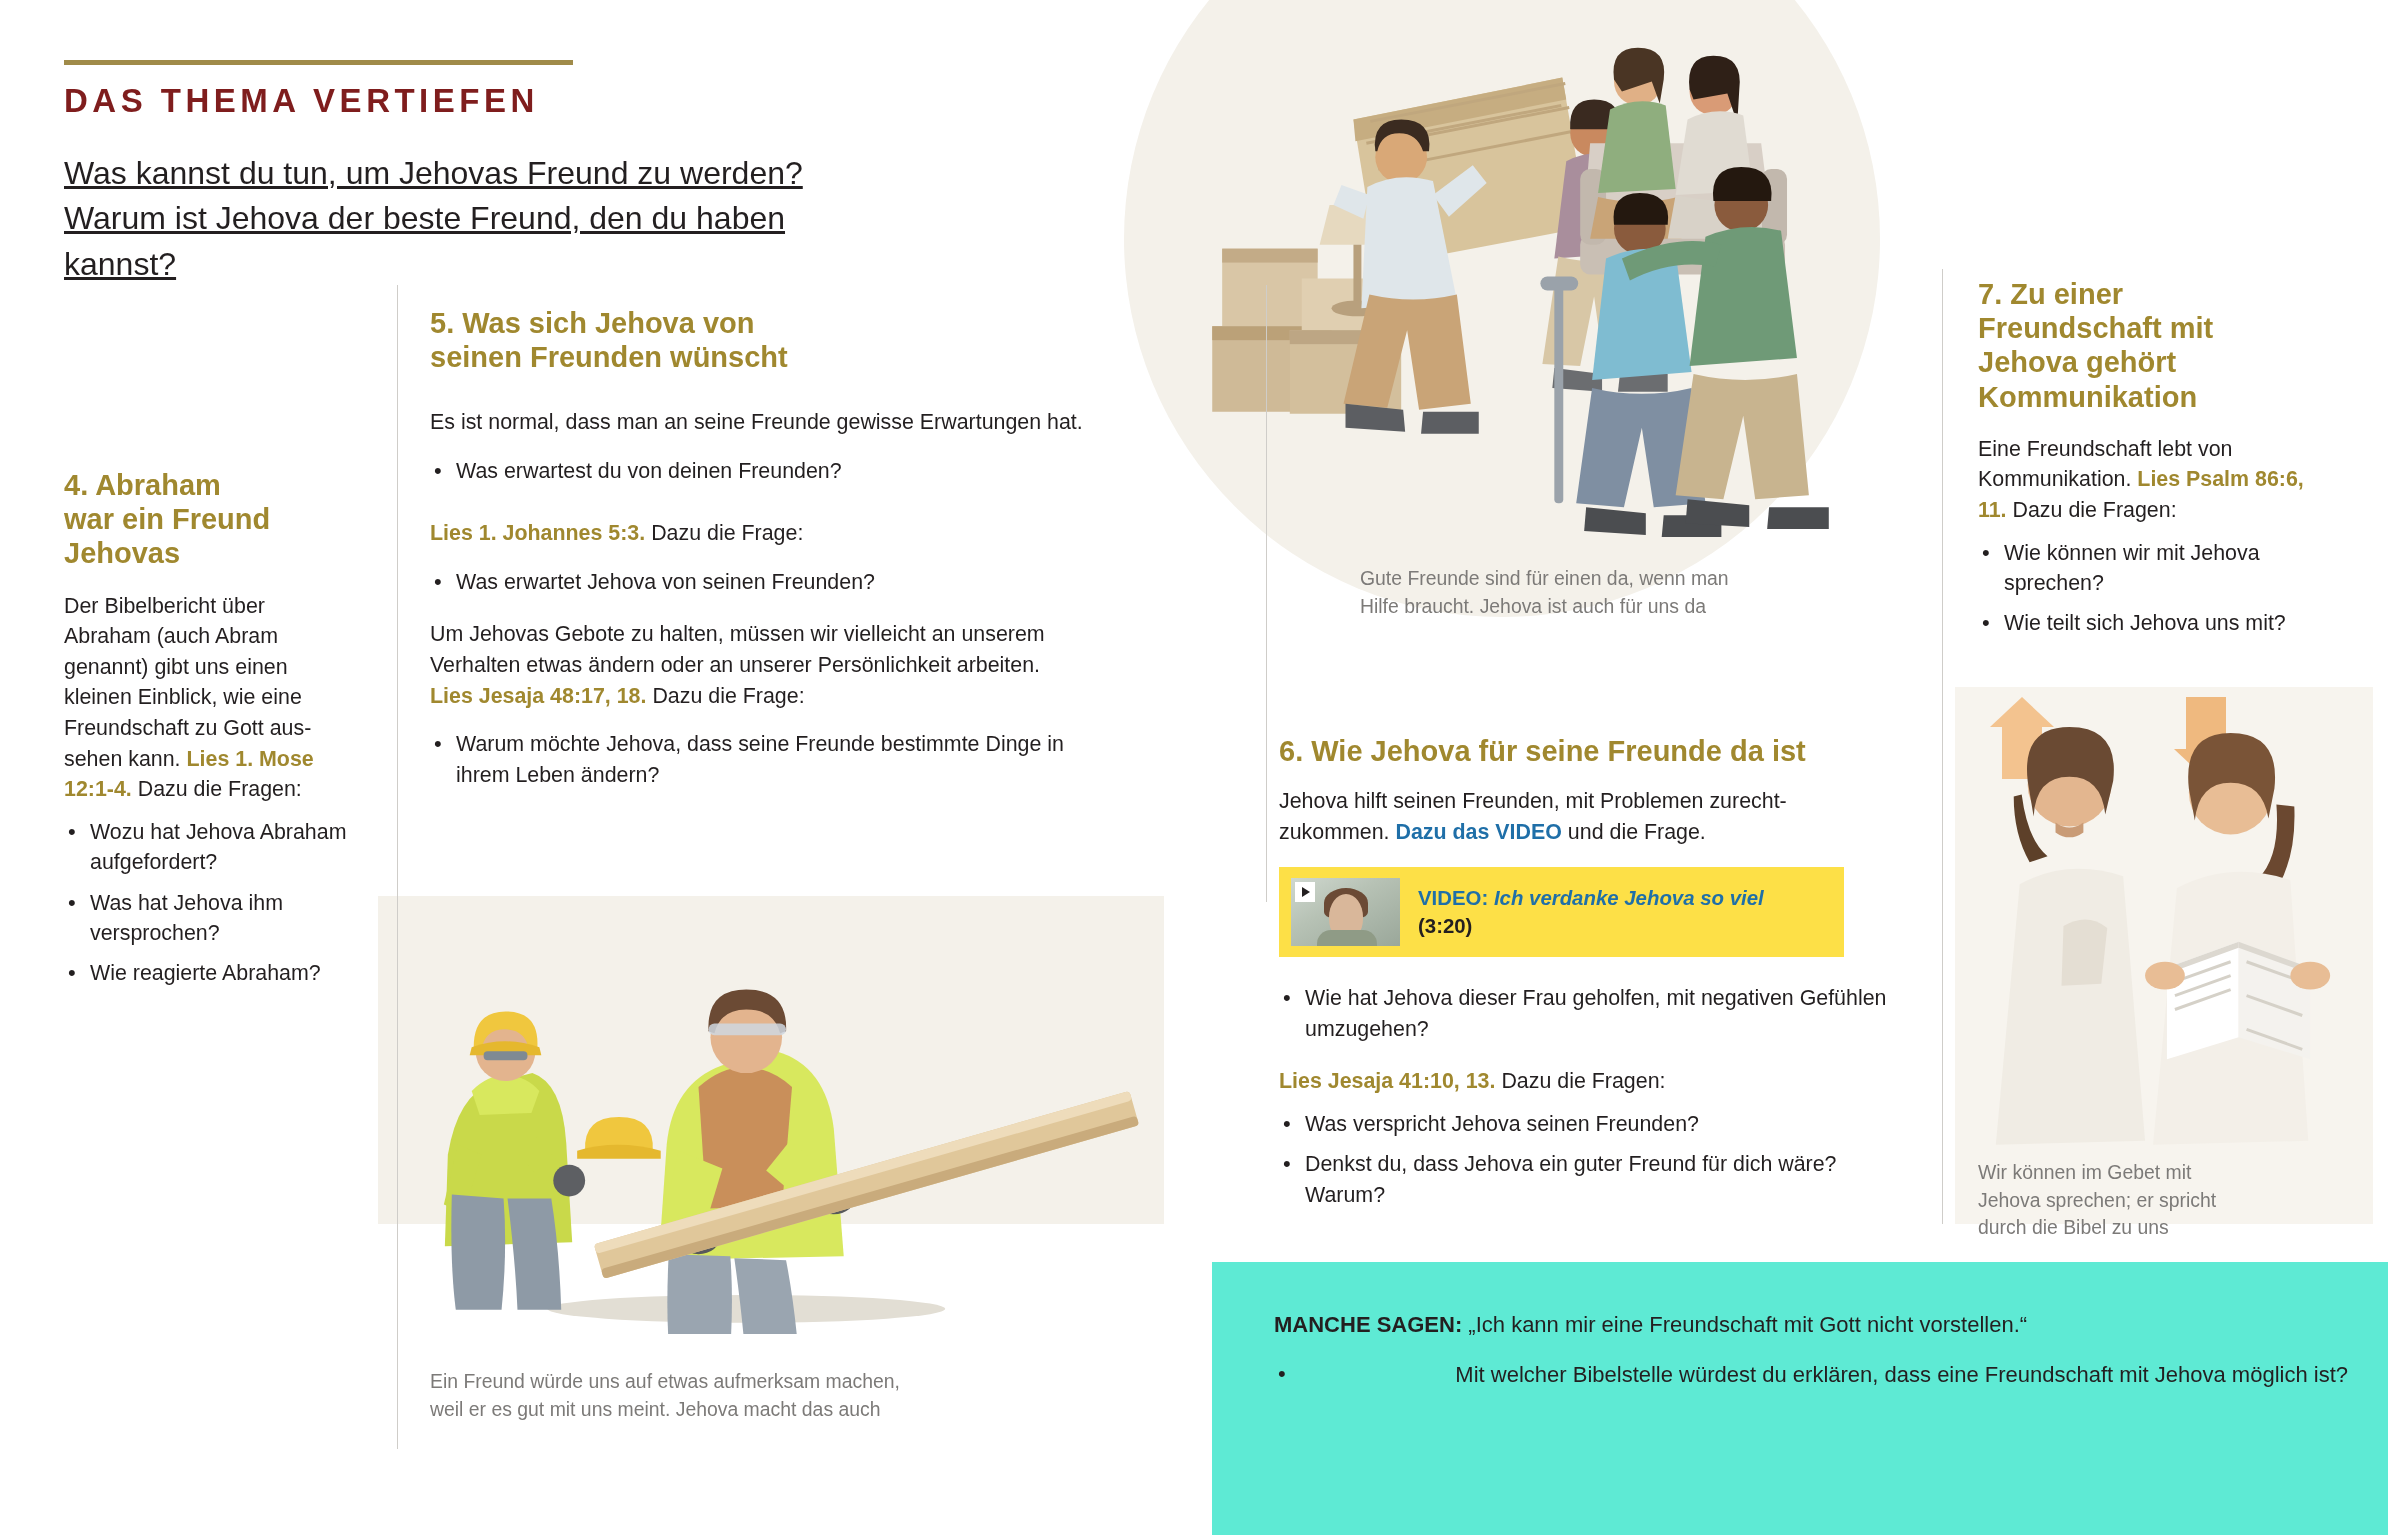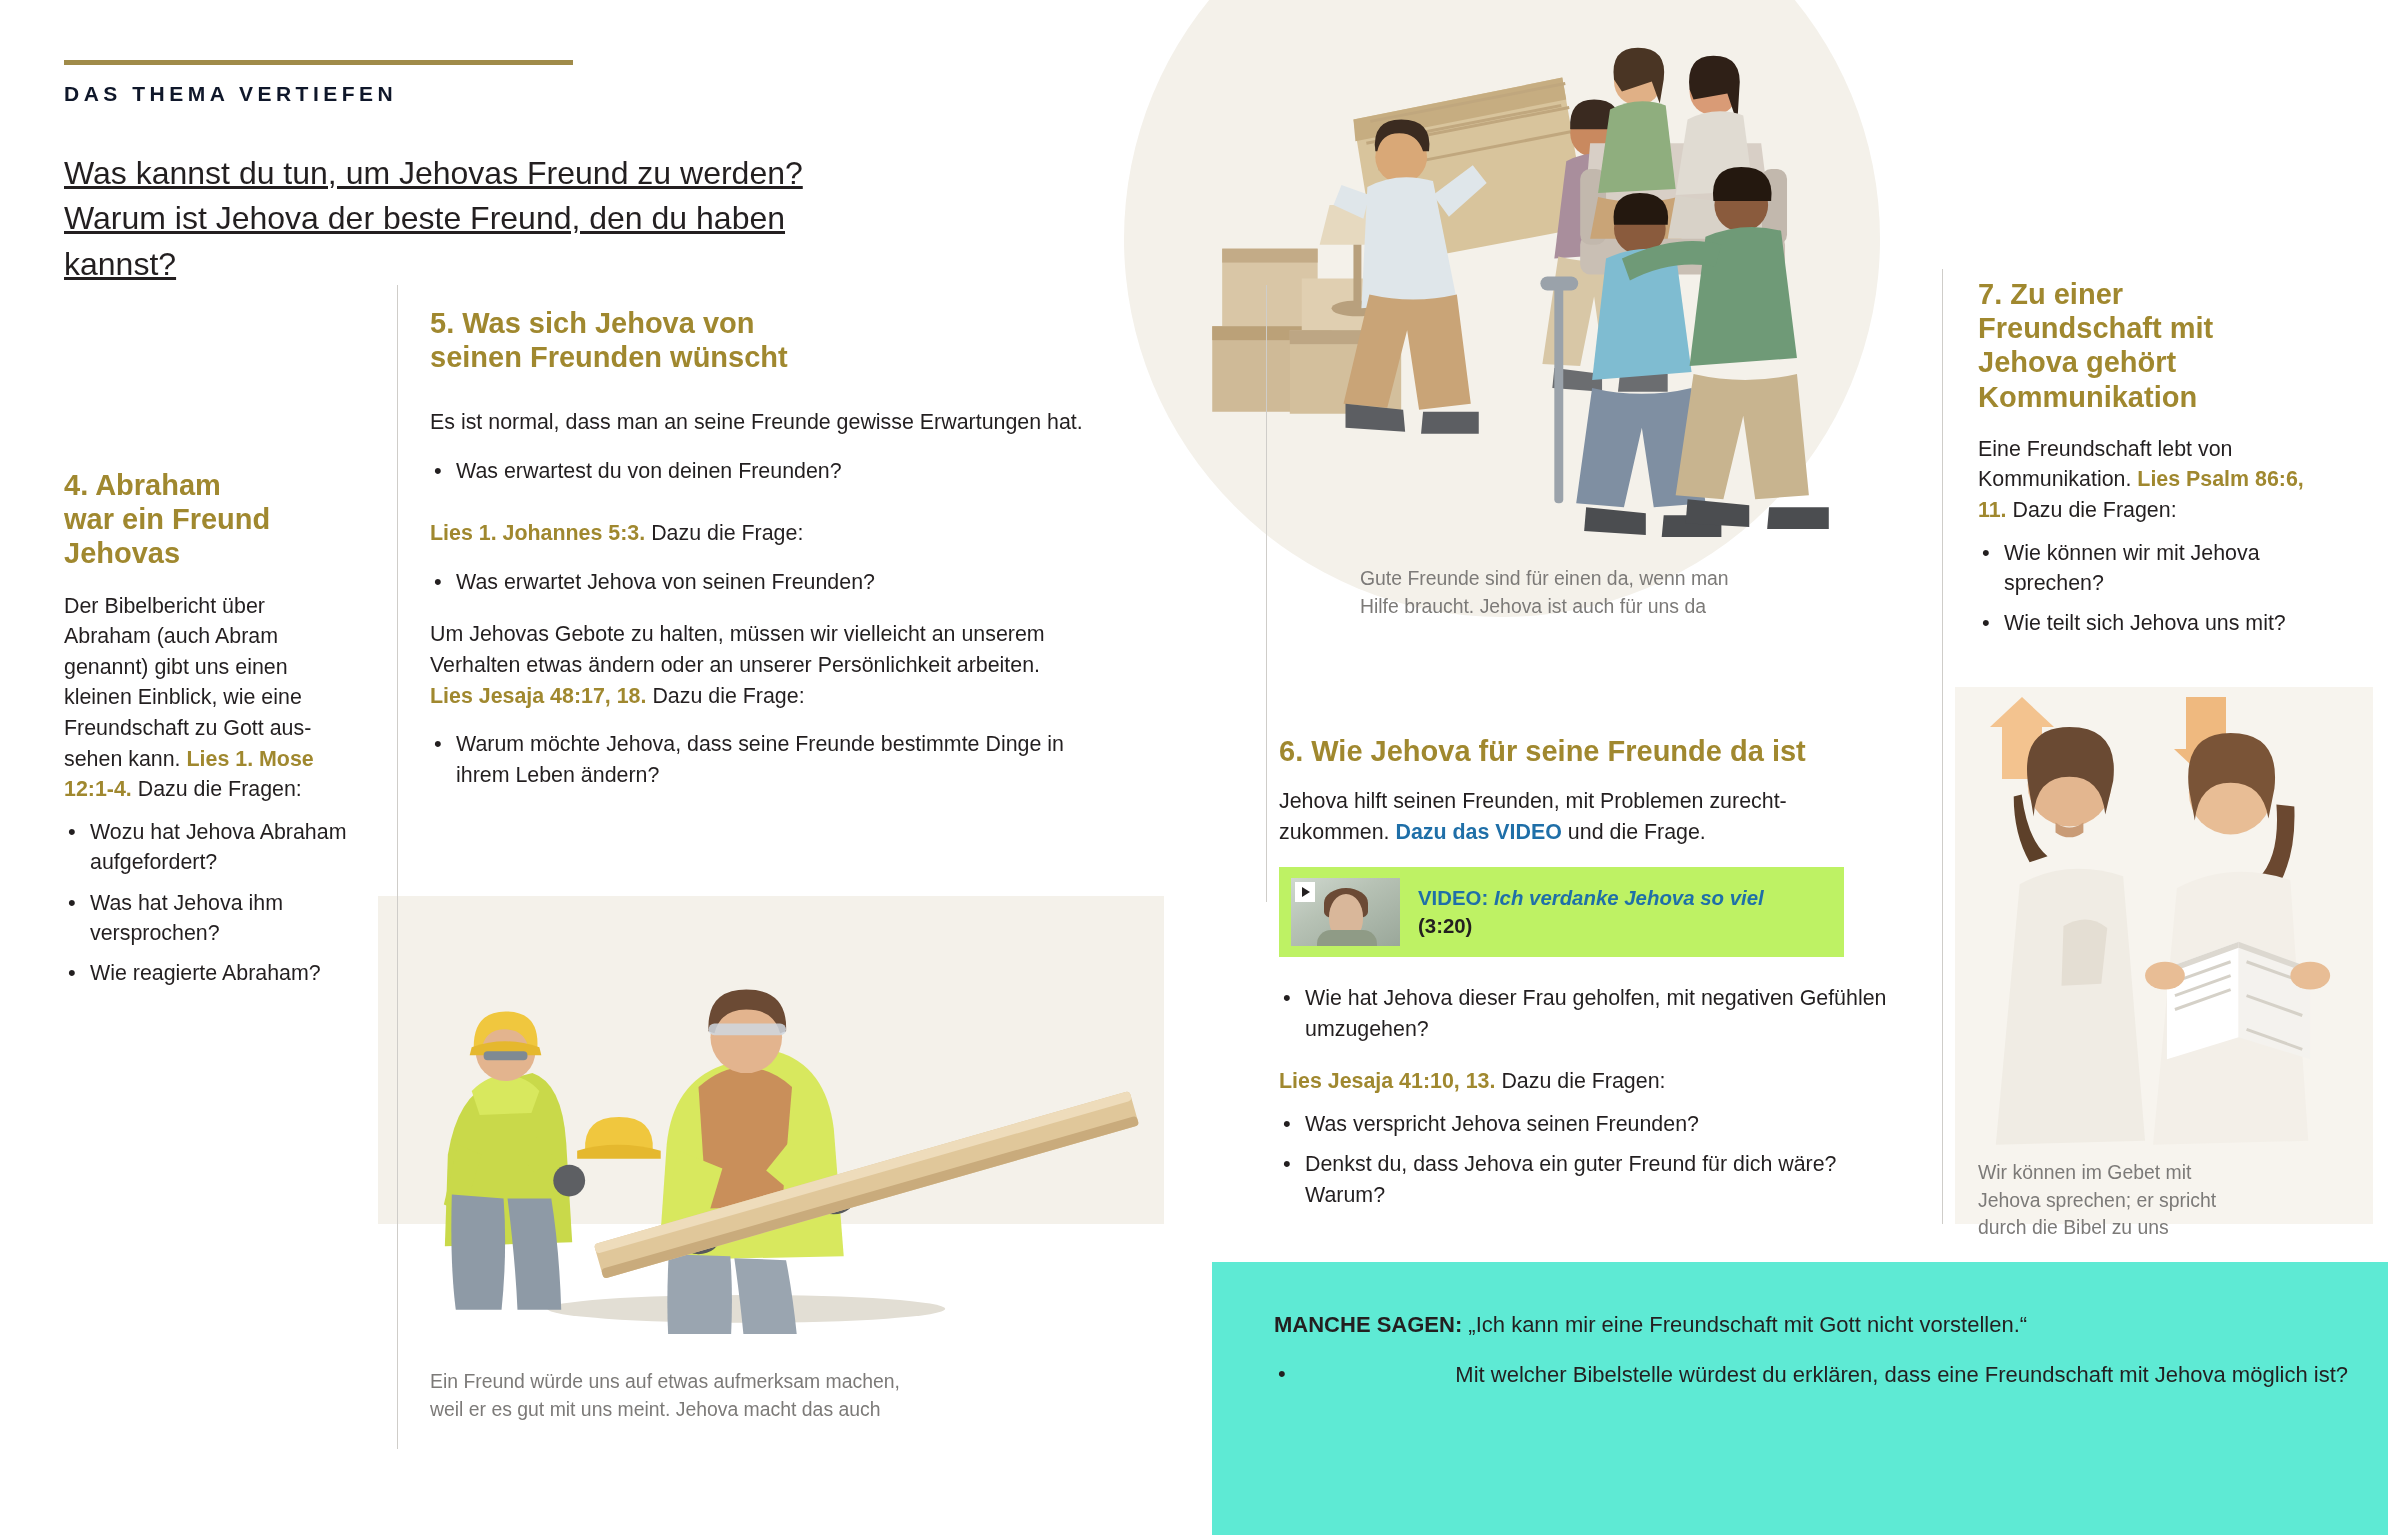--- a/index.html
+++ b/index.html
@@ -66,10 +66,10 @@
     position: absolute;
     left: 64px;
     top: 82px;
-    font-size: 21px;
+    font-size: 33px;
     letter-spacing: 4.5px;
     font-weight: bold;
-    color: #0f172a;
+    color: #7f1d1d;
     z-index: 2;
   }
   .intro {

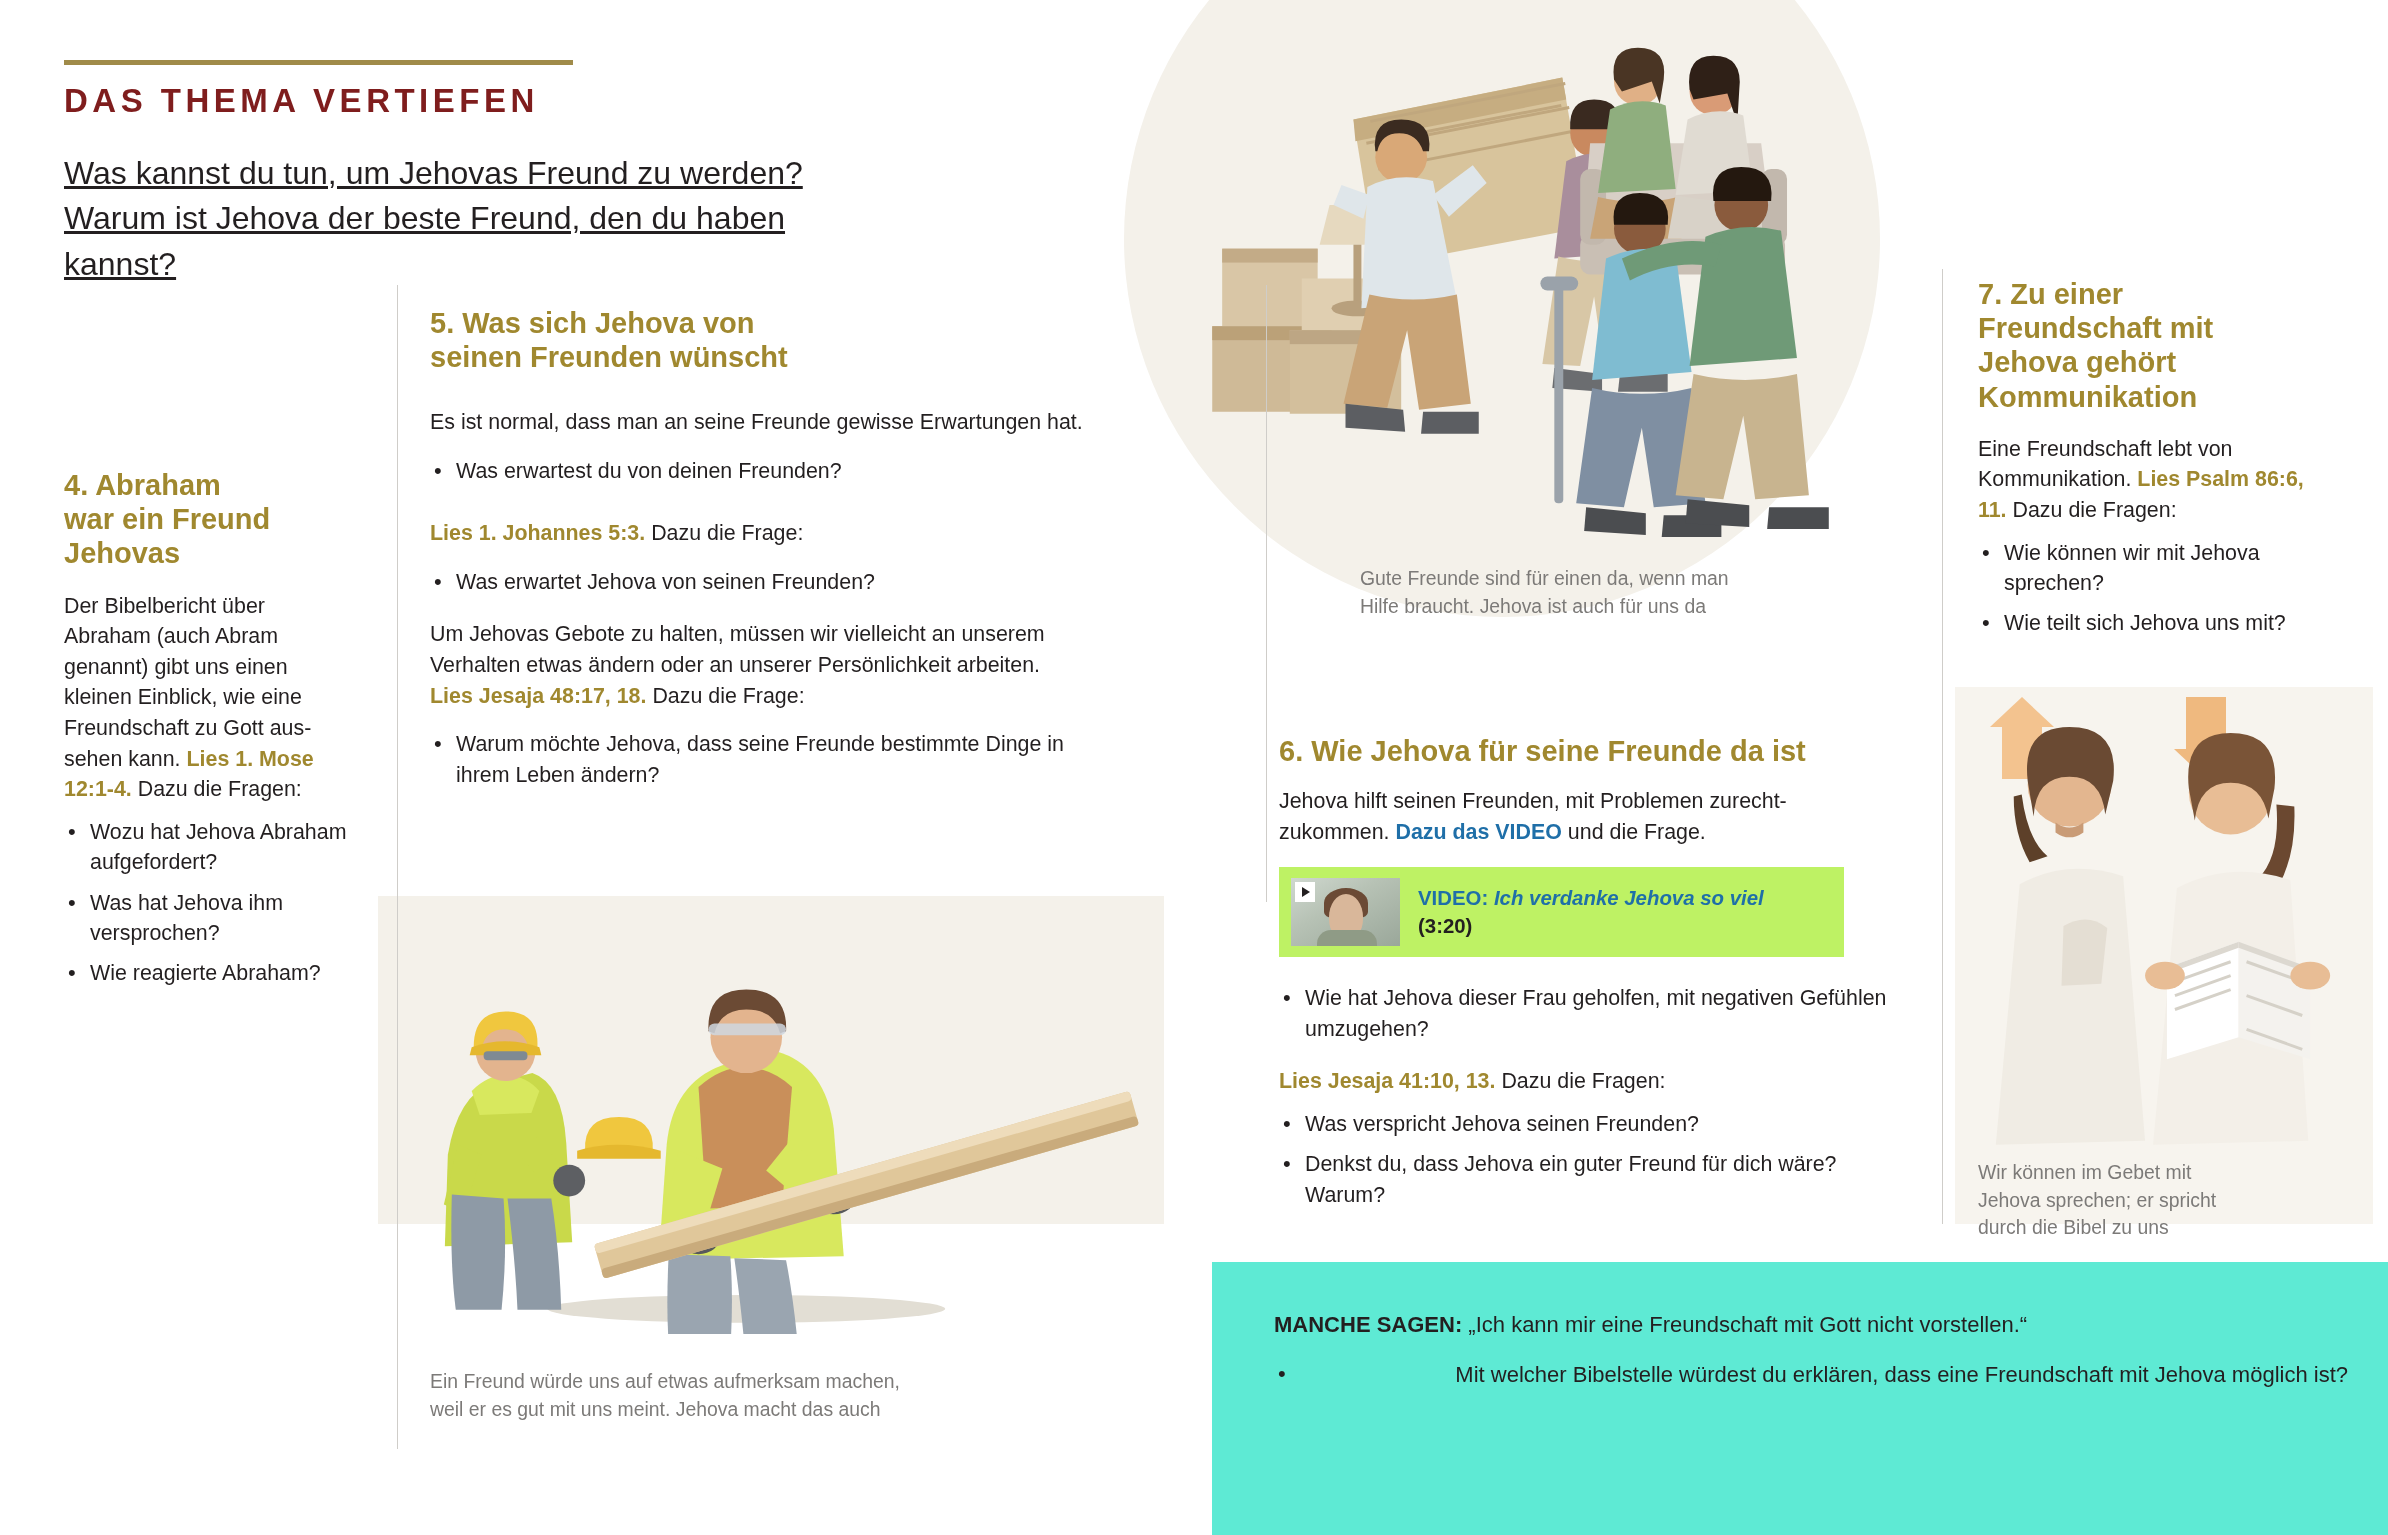--- a/index.html
+++ b/index.html
@@ -205,7 +205,7 @@
   .sec6 p { margin: 18px 0 0 0; }
   .video-box {
     margin-top: 20px;
-    background: #bef264;
+    background: #fde047;
     width: 565px;
     height: 90px;
     display: flex;

